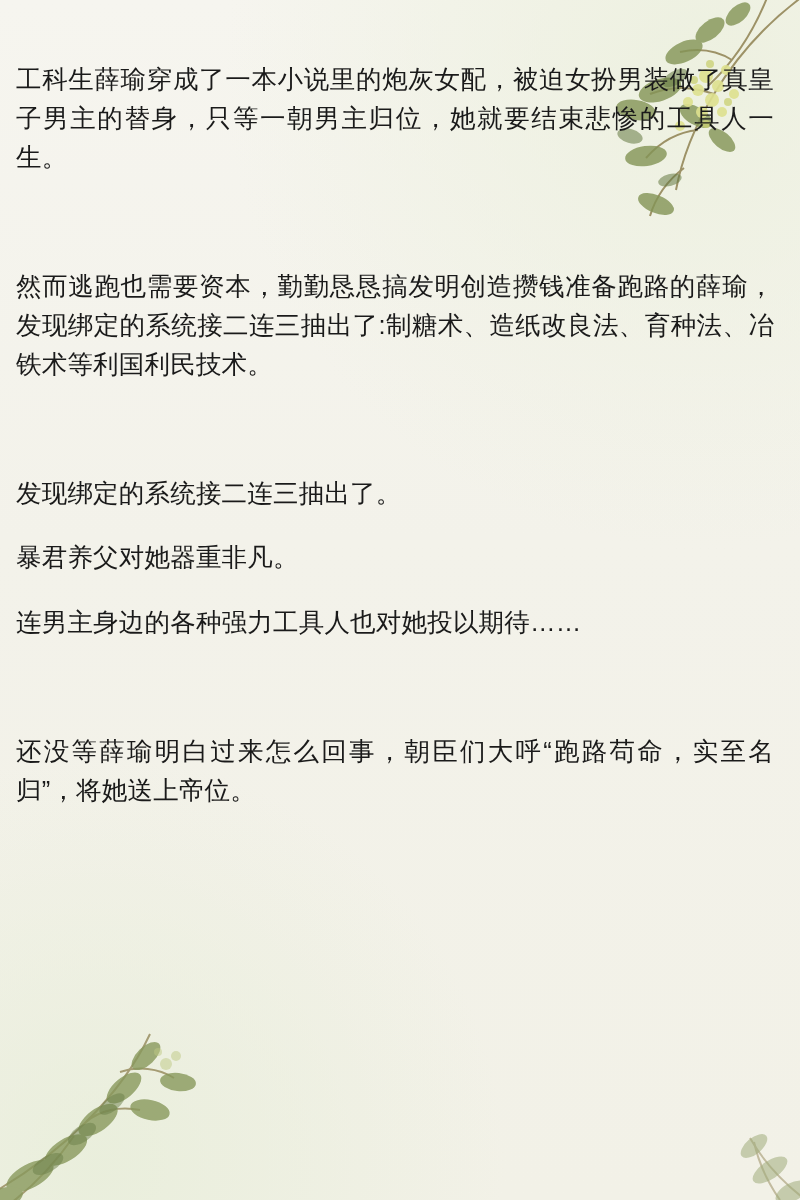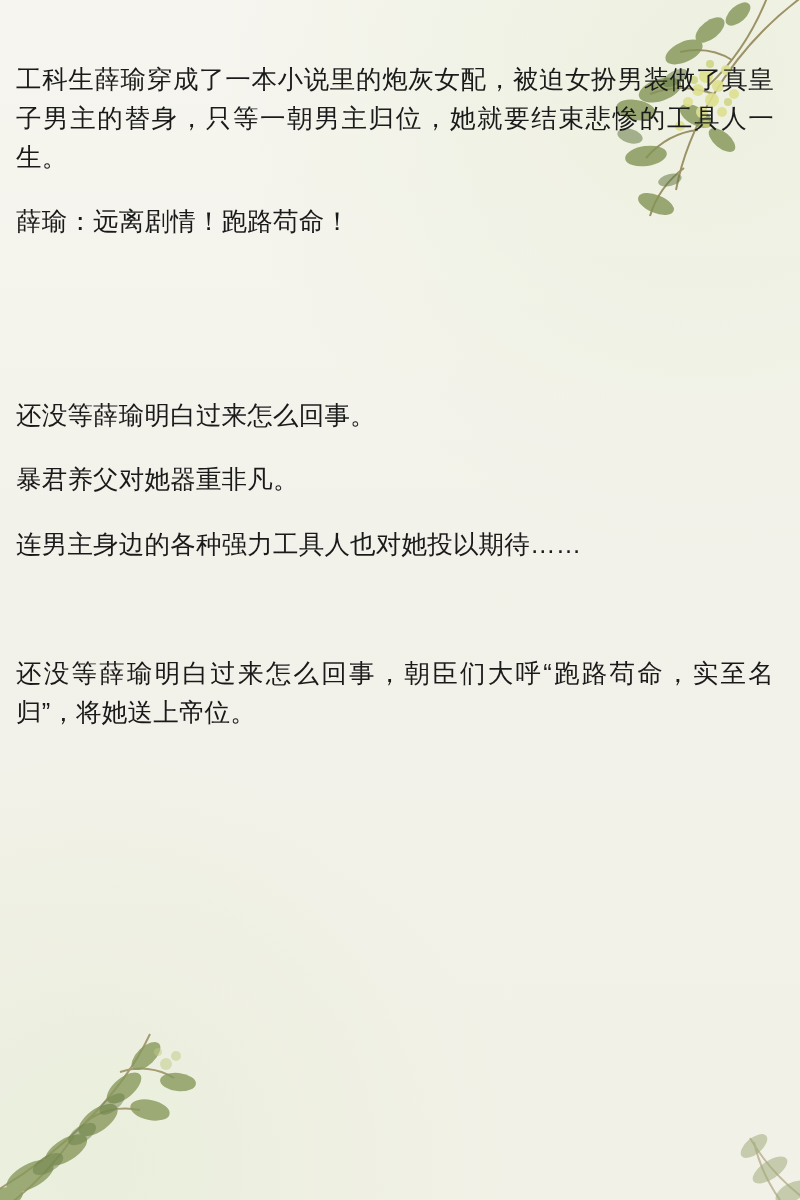--- a/index.html
+++ b/index.html
@@ -163,7 +163,6 @@
 
   <div class="text-layer">
     <p class="para">工科生薛瑜穿成了一本小说里的炮灰女配，被迫女扮男装做了真皇子男主的替身，只等一朝男主归位，她就要结束悲惨的工具人一生。</p>
-    <p class="para">薛瑜：远离剧情！跑路苟命！</p>
     <p class="para blank"></p>
     <p class="para blank"></p>
     <p class="para">还没等薛瑜明白过来怎么回事。</p>

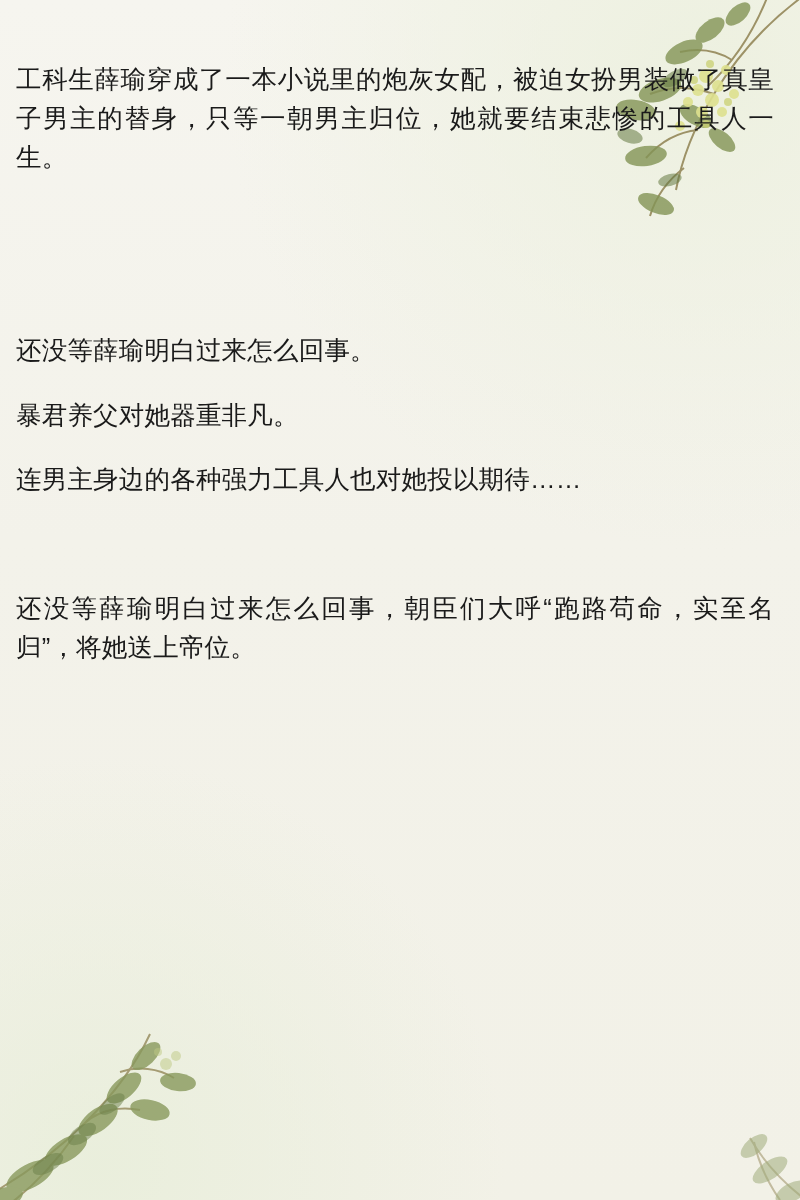--- a/index.html
+++ b/index.html
@@ -164,6 +164,7 @@
   <div class="text-layer">
     <p class="para">工科生薛瑜穿成了一本小说里的炮灰女配，被迫女扮男装做了真皇子男主的替身，只等一朝男主归位，她就要结束悲惨的工具人一生。</p>
     <p class="para blank"></p>
+    <p class="para">然而逃跑也需要资本，勤勤恳恳搞发明创造攒钱准备跑路的薛瑜，发现绑定的系统接二连三抽出了:制糖术、造纸改良法、育种法、冶铁术等利国利民技术。</p>
     <p class="para blank"></p>
     <p class="para">还没等薛瑜明白过来怎么回事。</p>
     <p class="para">暴君养父对她器重非凡。</p>

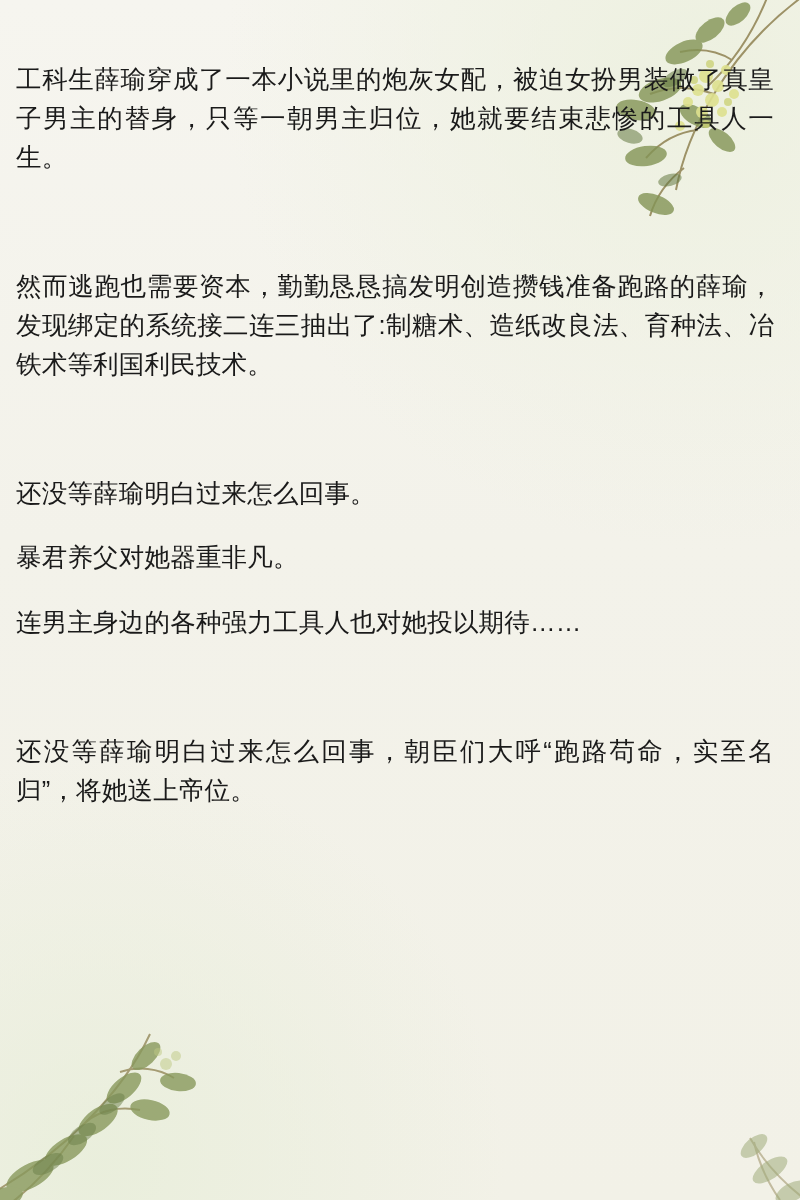--- a/index.html
+++ b/index.html
@@ -166,7 +166,7 @@
     <p class="para blank"></p>
     <p class="para">然而逃跑也需要资本，勤勤恳恳搞发明创造攒钱准备跑路的薛瑜，发现绑定的系统接二连三抽出了:制糖术、造纸改良法、育种法、冶铁术等利国利民技术。</p>
     <p class="para blank"></p>
-    <p class="para">还没等薛瑜明白过来怎么回事。</p>
+    <p class="para">发现绑定的系统接二连三抽出了。</p>
     <p class="para">暴君养父对她器重非凡。</p>
     <p class="para">连男主身边的各种强力工具人也对她投以期待……</p>
     <p class="para blank"></p>

